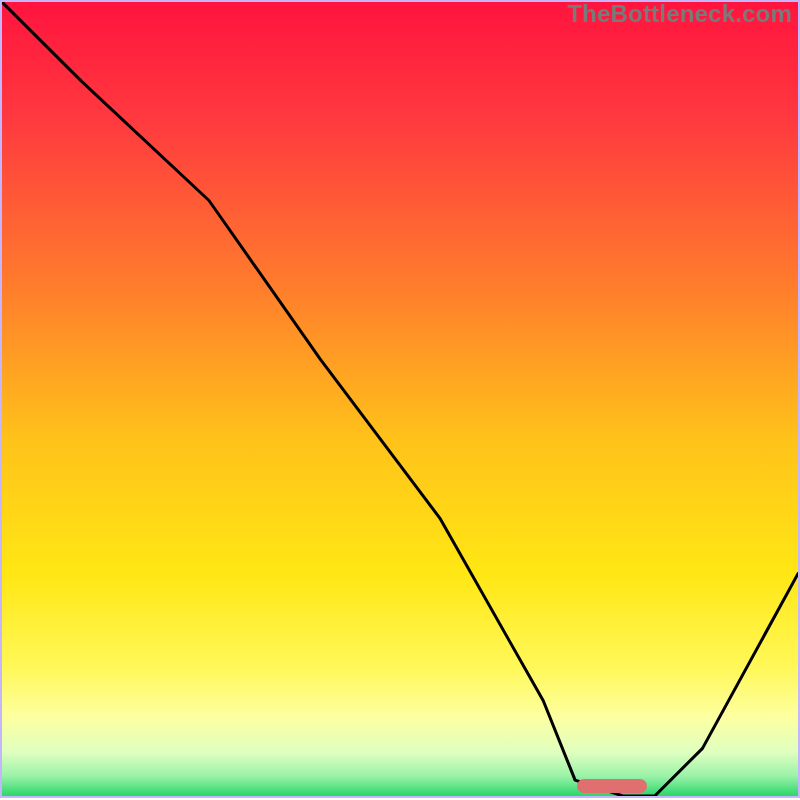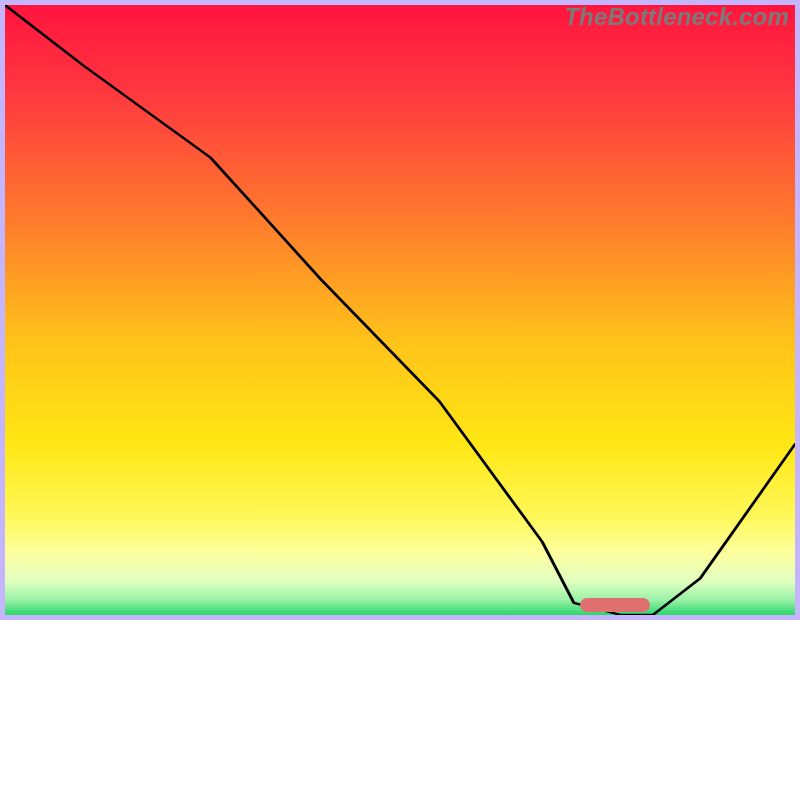--- a/index.html
+++ b/index.html
@@ -14,10 +14,9 @@
   .frame {
     position: relative;
     width: 800px;
-    height: 620px;
+    height: 798px;
     box-sizing: border-box;
-    border: 5px solid #c4b5fd;
-    font-style: italic;
+    border: 2px solid #c4b5fd;
   }
   .watermark {
     position: absolute;

